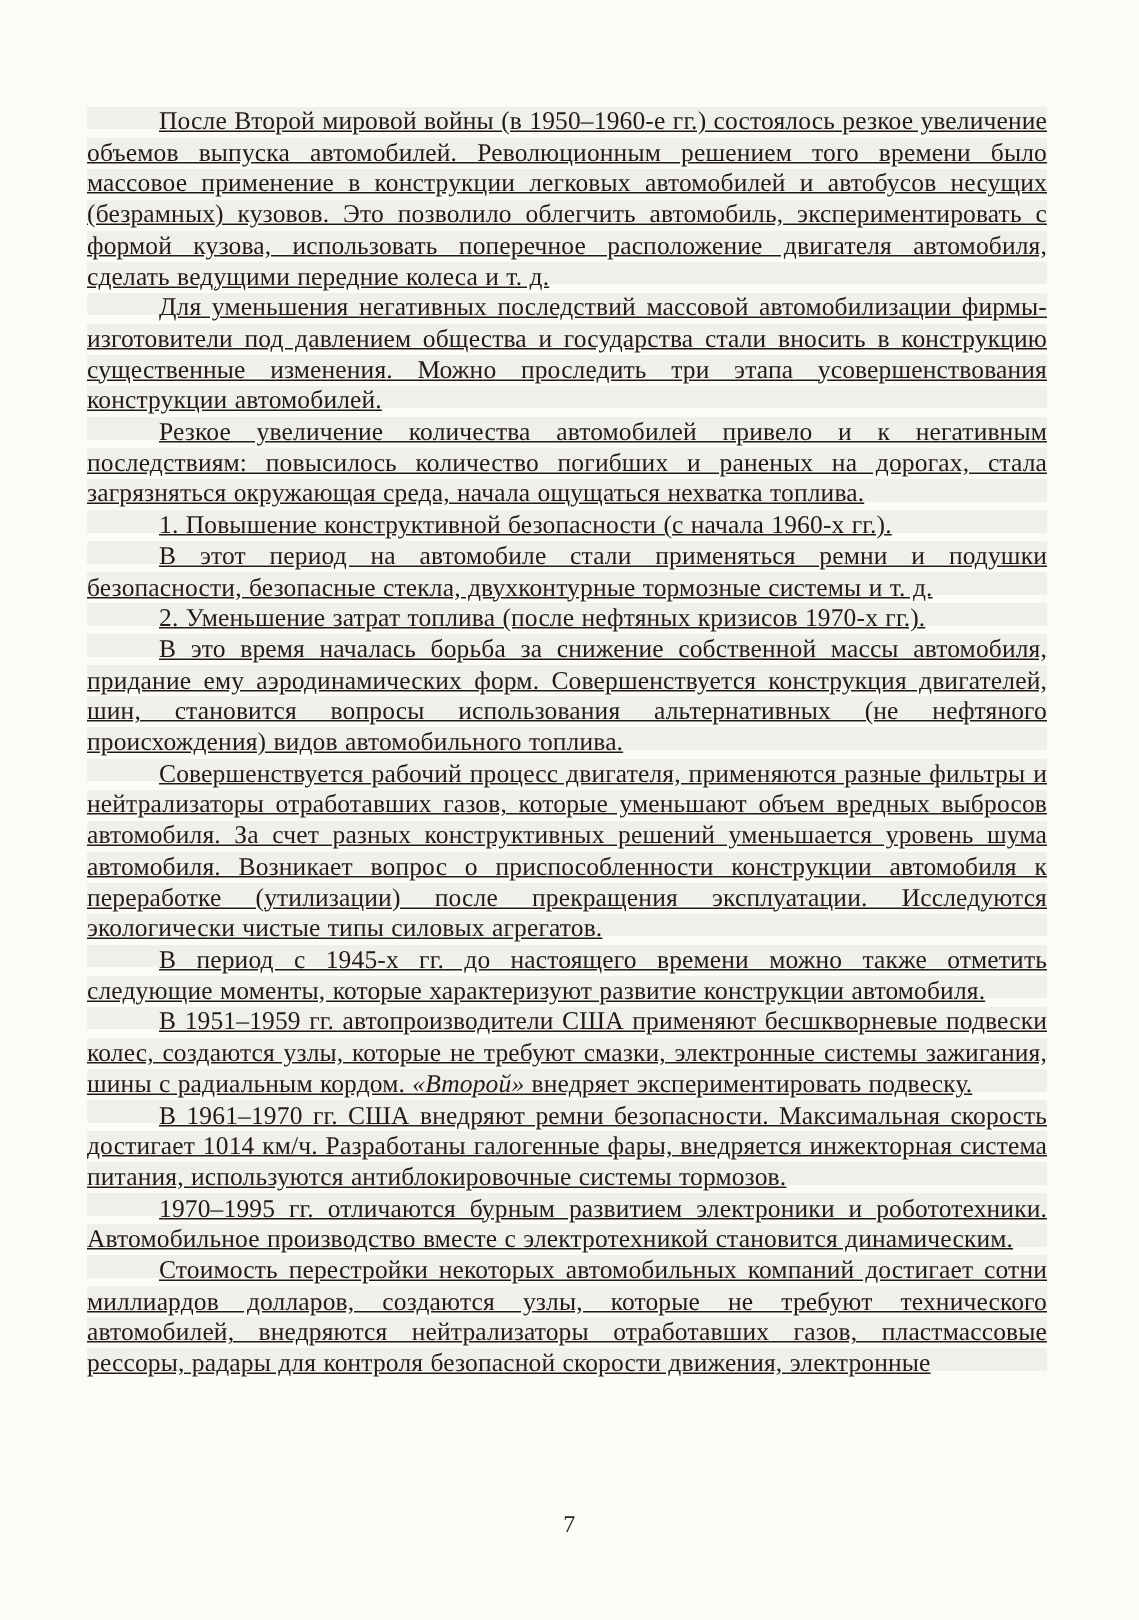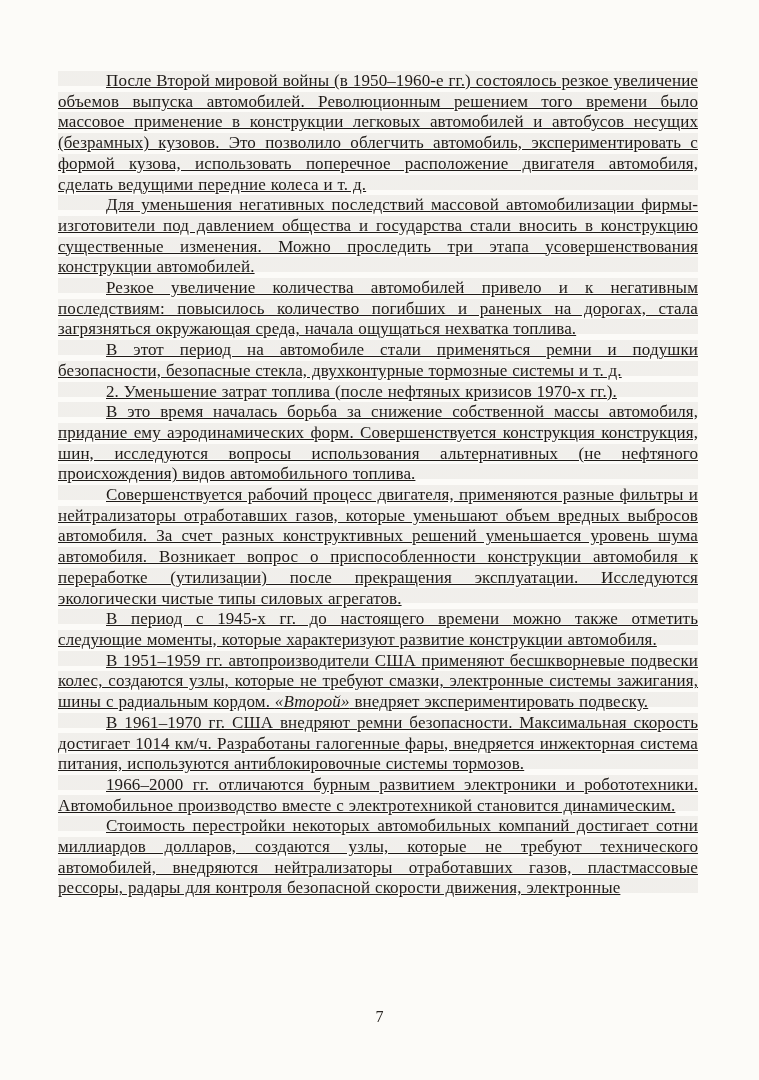--- a/index.html
+++ b/index.html
@@ -70,6 +70,7 @@
     <p>После Второй мировой войны (в 1950–1960-е гг.) состоялось резкое увеличение объемов выпуска автомобилей. Революционным решением того времени было массовое применение в конструкции легковых автомобилей и автобусов несущих (безрамных) кузовов. Это позволило облегчить автомобиль, экспериментировать с формой кузова, использовать поперечное расположение двигателя автомобиля, сделать ведущими передние колеса и т. д.</p>
     <p>Для уменьшения негативных последствий массовой автомобилизации фирмы-изготовители под давлением общества и государства стали вносить в конструкцию существенные изменения. Можно проследить три этапа усовершенствования конструкции автомобилей.</p>
     <p>Резкое увеличение количества автомобилей привело и к негативным последствиям: повысилось количество погибших и раненых на дорогах, стала загрязняться окружающая среда, начала ощущаться нехватка топлива.</p>
+    <p>1. Повышение конструктивной безопасности (с начала 1960-х гг.).</p>
     <p>В этот период на автомобиле стали применяться ремни и подушки безопасности, безопасные стекла, двухконтурные тормозные системы и т. д.</p>
     <p>2. Уменьшение затрат топлива (после нефтяных кризисов 1970-х гг.).</p>
     <p>В это время началась борьба за снижение собственной массы автомобиля, придание ему аэродинамических форм. Совершенствуется конструкция конструкция, шин, исследуются вопросы использования альтернативных (не нефтяного происхождения) видов автомобильного топлива.</p>

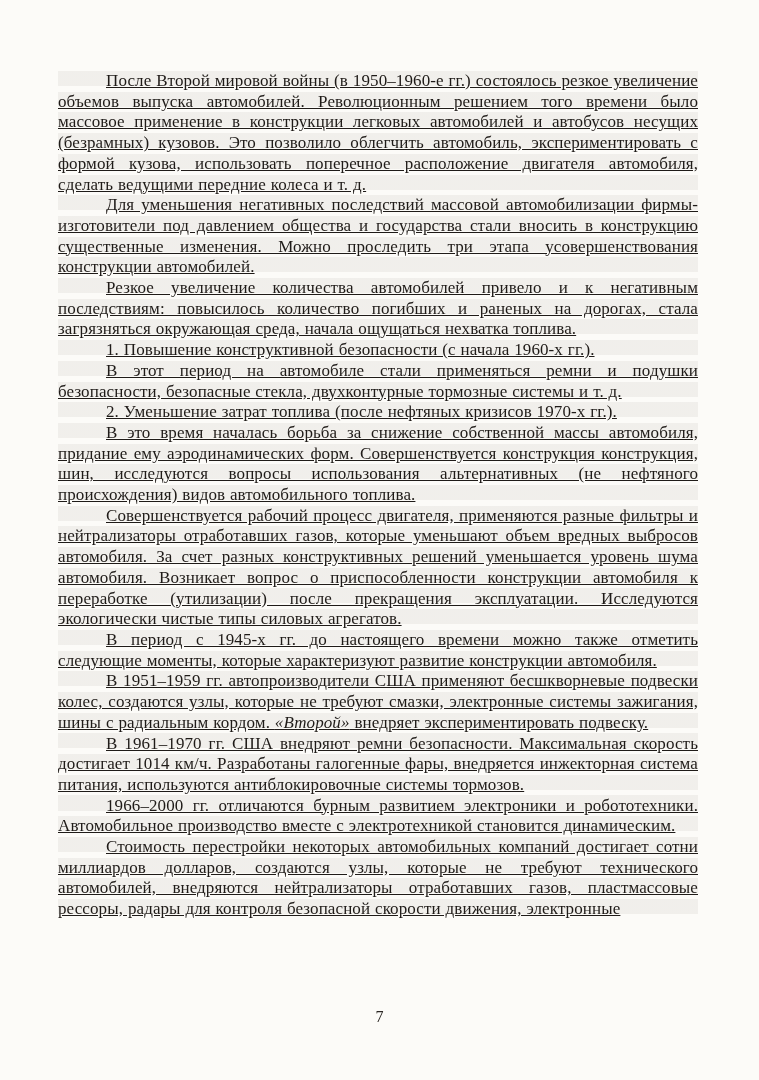--- a/index.html
+++ b/index.html
@@ -73,7 +73,7 @@
     <p>1. Повышение конструктивной безопасности (с начала 1960-х гг.).</p>
     <p>В этот период на автомобиле стали применяться ремни и подушки безопасности, безопасные стекла, двухконтурные тормозные системы и т. д.</p>
     <p>2. Уменьшение затрат топлива (после нефтяных кризисов 1970-х гг.).</p>
-    <p>В это время началась борьба за снижение собственной массы автомобиля, придание ему аэродинамических форм. Совершенствуется конструкция конструкция, шин, исследуются вопросы использования альтернативных (не нефтяного происхождения) видов автомобильного топлива.</p>
+    <p>В это время началась борьба за снижение собственной массы автомобиля, придание ему аэродинамических форм. Совершенствуется конструкция двигателей, шин, становится вопросы использования альтернативных (не нефтяного происхождения) видов автомобильного топлива.</p>
     <p>Совершенствуется рабочий процесс двигателя, применяются разные фильтры и нейтрализаторы отработавших газов, которые уменьшают объем вредных выбросов автомобиля. За счет разных конструктивных решений уменьшается уровень шума автомобиля. Возникает вопрос о приспособленности конструкции автомобиля к переработке (утилизации) после прекращения эксплуатации. Исследуются экологически чистые типы силовых агрегатов.</p>
     <p>В период с 1945-х гг. до настоящего времени можно также отметить следующие моменты, которые характеризуют развитие конструкции автомобиля.</p>
     <p>

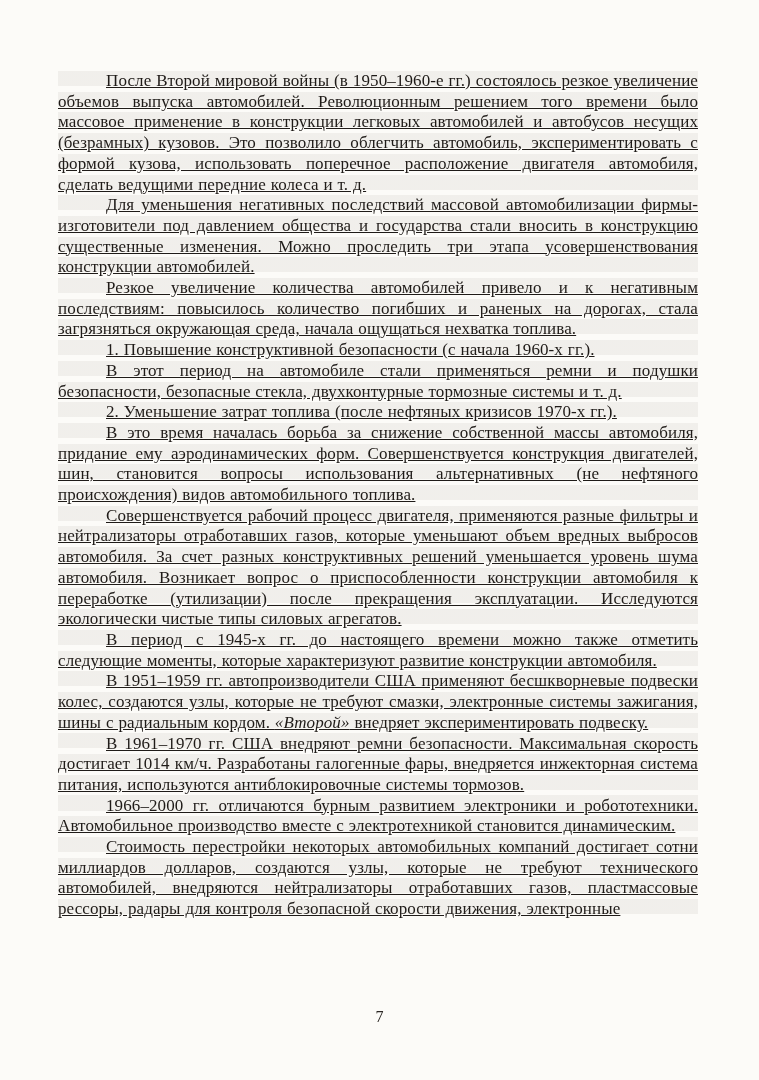--- a/index.html
+++ b/index.html
@@ -80,7 +80,7 @@
       <span>В 1951–1959 гг. автопроизводители США применяют бесшкворневые подвески колес, создаются узлы, которые не требуют смазки, электронные системы зажигания, шины с радиальным кордом. </span><span class="italic">«Второй»</span><span> внедряет экспериментировать подвеску.</span>
     </p>
     <p>В 1961–1970 гг. США внедряют ремни безопасности. Максимальная скорость достигает 1014 км/ч. Разработаны галогенные фары, внедряется инжекторная система питания, используются антиблокировочные системы тормозов.</p>
-    <p>1966–2000 гг. отличаются бурным развитием электроники и робототехники. Автомобильное производство вместе с электротехникой становится динамическим.</p>
+    <p>1970–1995 гг. отличаются бурным развитием электроники и робототехники. Автомобильное производство вместе с электротехникой становится динамическим.</p>
     <p>Стоимость перестройки некоторых автомобильных компаний достигает сотни миллиардов долларов, создаются узлы, которые не требуют технического автомобилей, внедряются нейтрализаторы отработавших газов, пластмассовые рессоры, радары для контроля безопасной скорости движения, электронные</p>
   </div>
 

